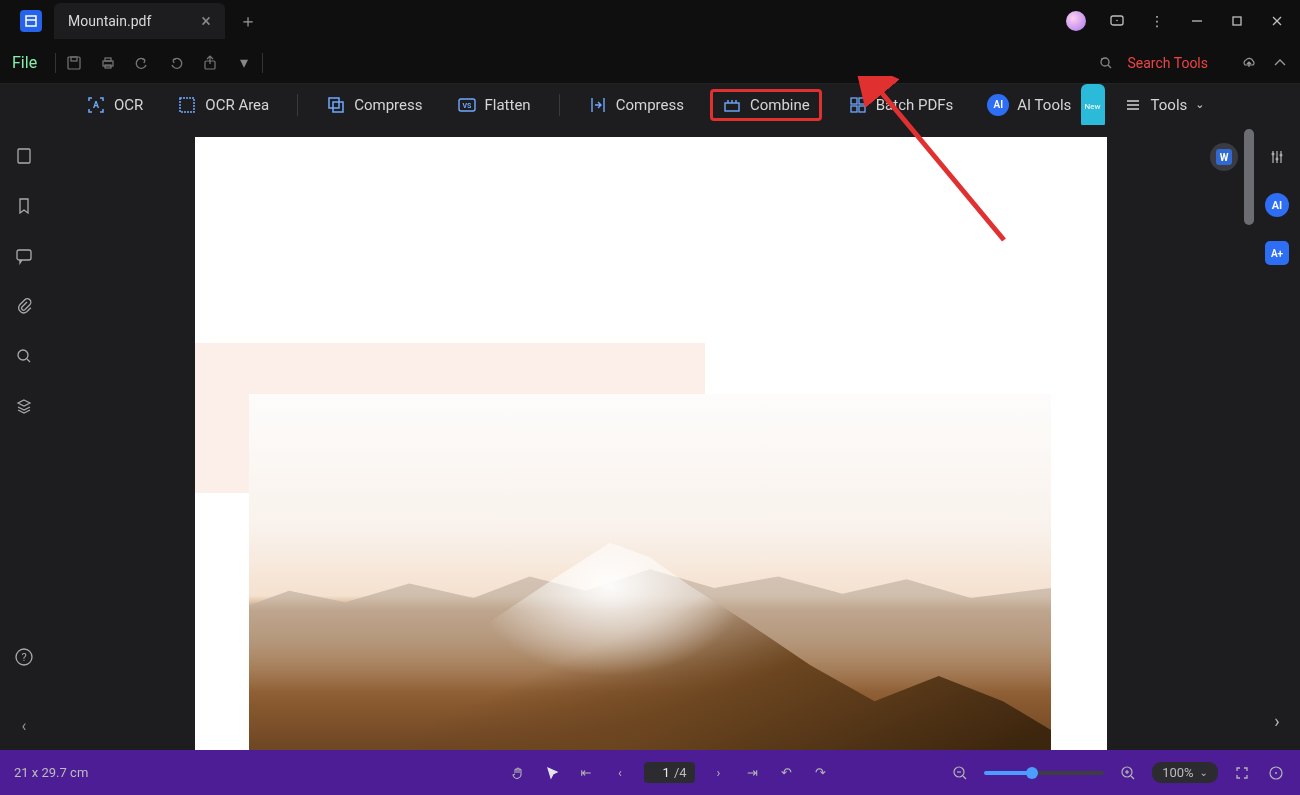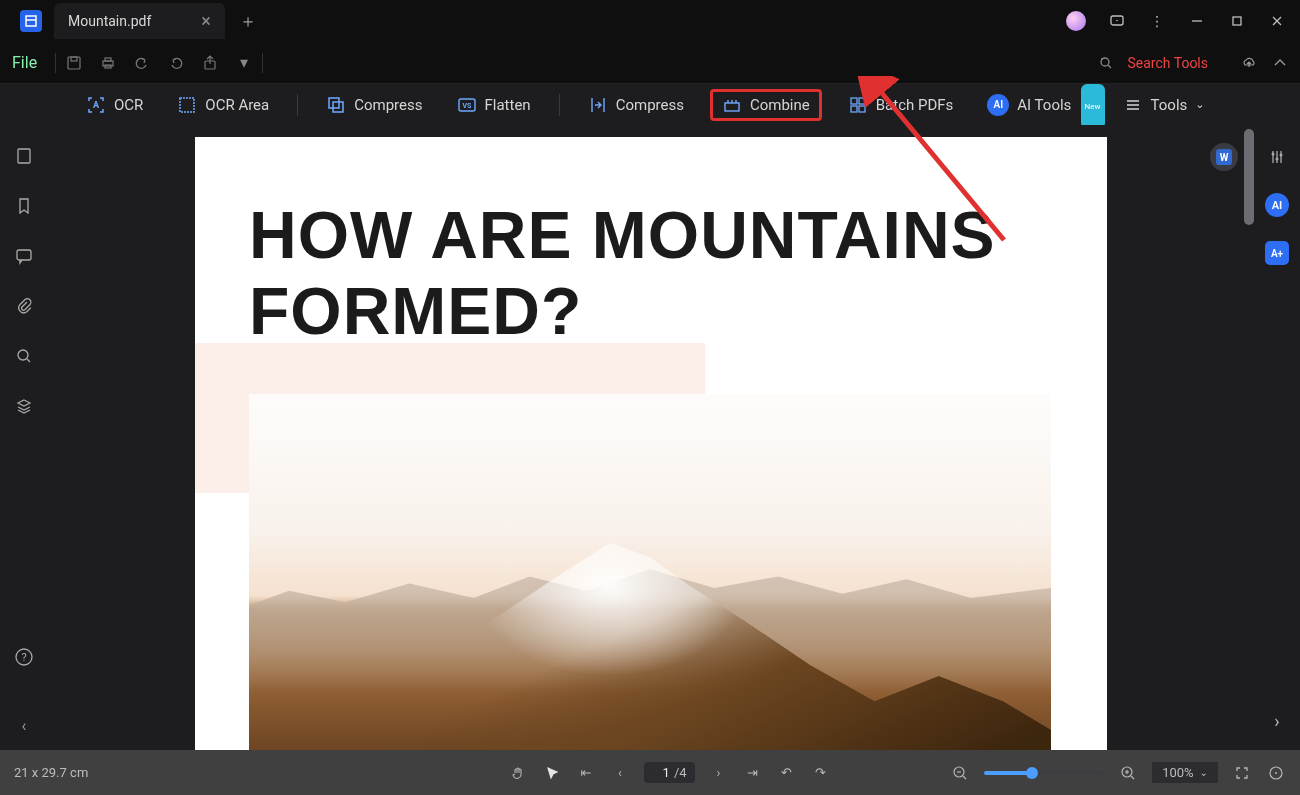--- a/index.html
+++ b/index.html
@@ -295,7 +295,6 @@
 
   <div class="canvas">
     <div class="page">
-      <div class="doc-title">HOW ARE MOUNTAINS FORMED?</div>
       <div class="pinkblk"></div>
       <div class="mountain">
         <div class="sky"></div>

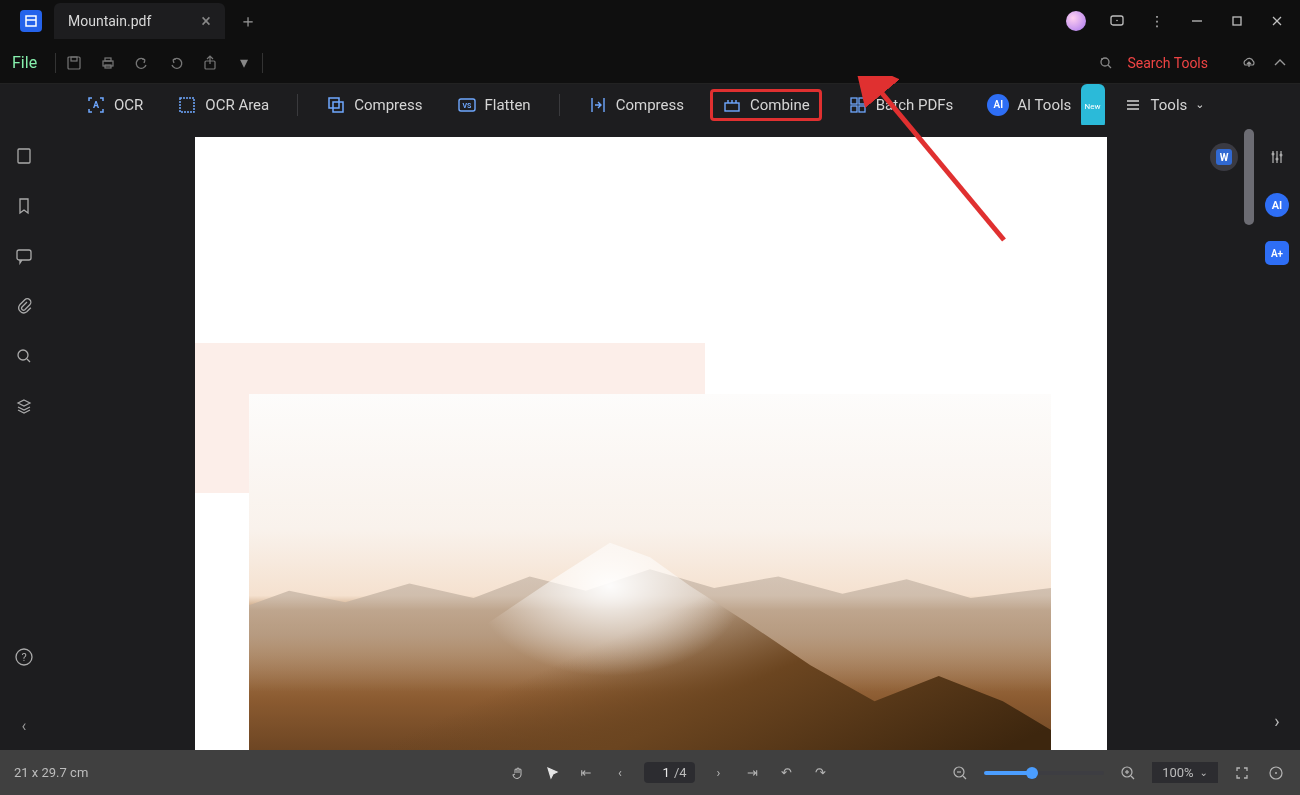--- a/index.html
+++ b/index.html
@@ -49,7 +49,7 @@
 .right-rail .ricon{width:24px;height:24px;display:flex;align-items:center;justify-content:center;cursor:pointer}
 .r-ai{width:24px;height:24px;border-radius:50%;background:#2e6ef5;color:#fff;font-size:11px;font-weight:600;display:flex;align-items:center;justify-content:center}
 .r-at{width:24px;height:24px;border-radius:5px;background:#2e6ef5;color:#fff;font-size:10px;font-weight:600;display:flex;align-items:center;justify-content:center}
-.statusbar{height:45px;background:#404040;display:flex;align-items:center;padding:0 14px;font-size:13px;color:#bcbcbc}
+.statusbar{height:45px;background:#4c1d95;display:flex;align-items:center;padding:0 14px;font-size:13px;color:#bcbcbc}
 .status-size{flex:0 0 auto}
 .status-center{margin-left:auto;margin-right:auto;display:flex;align-items:center;gap:14px;padding-left:300px}
 .page-box{background:#2c2c30;border-radius:4px;padding:3px 8px;display:flex;align-items:center;gap:4px;font-size:13px}

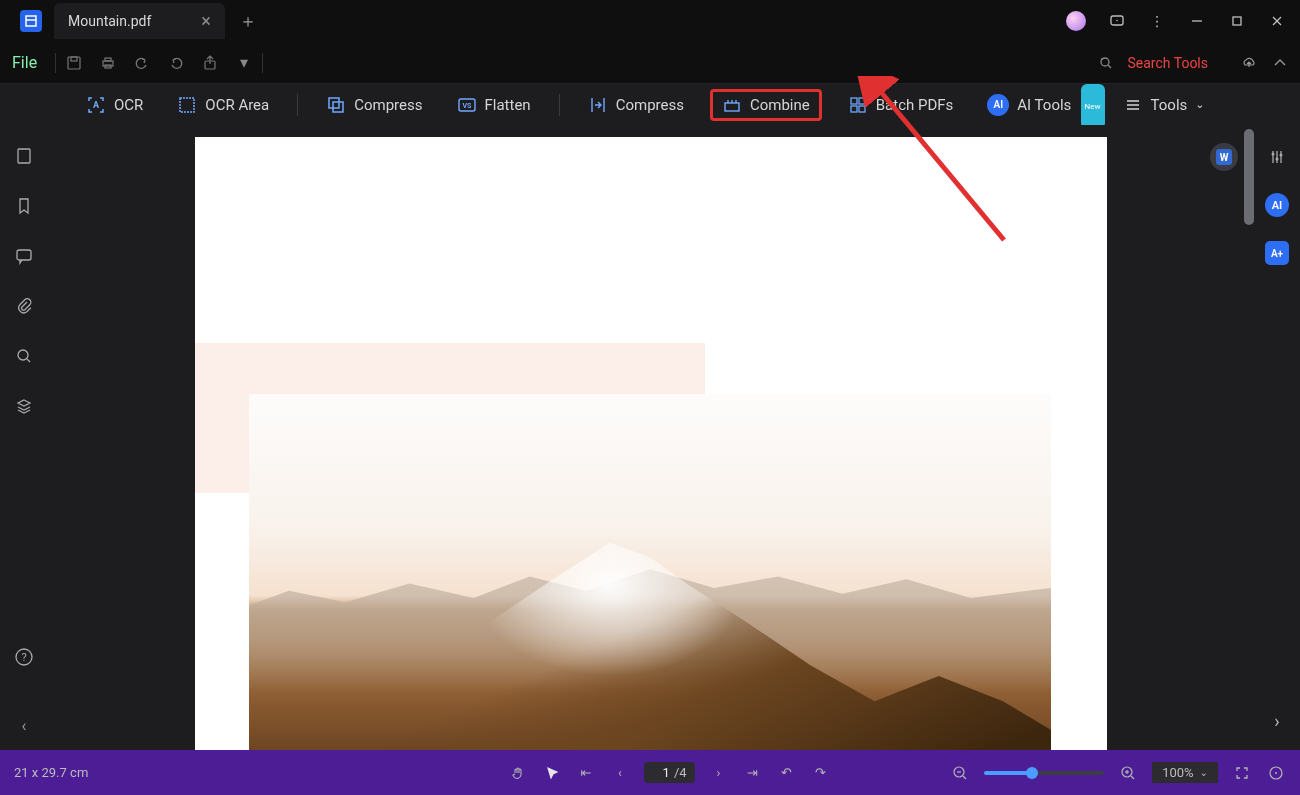--- a/index.html
+++ b/index.html
@@ -59,7 +59,7 @@
 .slider{width:120px;height:4px;background:#3d3d42;border-radius:2px;position:relative}
 .slider .fill{position:absolute;left:0;top:0;bottom:0;width:40%;background:#4b9eff;border-radius:2px}
 .slider .knob{position:absolute;left:40%;top:50%;width:12px;height:12px;background:#4b9eff;border-radius:50%;transform:translate(-50%,-50%)}
-.zoom-box{background:#2c2c30;border-radius:0;padding:3px 10px;display:flex;align-items:center;gap:6px;font-size:13px}
+.zoom-box{background:#2c2c30;border-radius:9px;padding:3px 10px;display:flex;align-items:center;gap:6px;font-size:13px}
 .arrow-annot{position:absolute;top:76px;left:826px;pointer-events:none;z-index:50}
 svg{display:block}
 </style>

